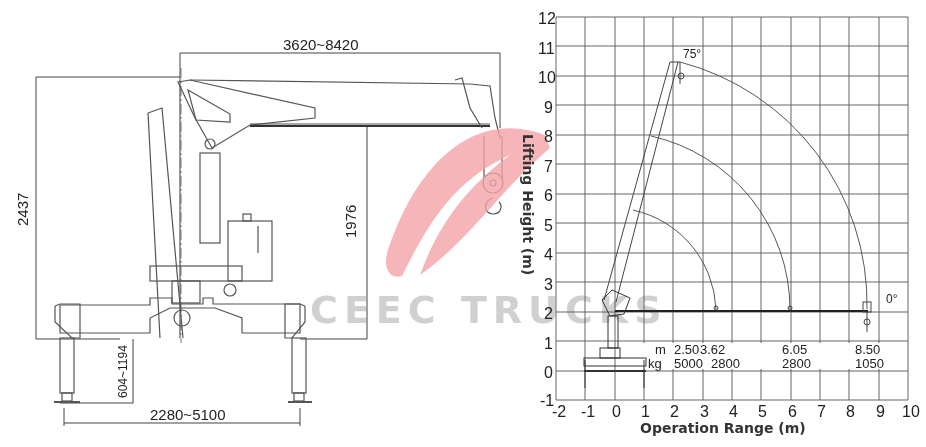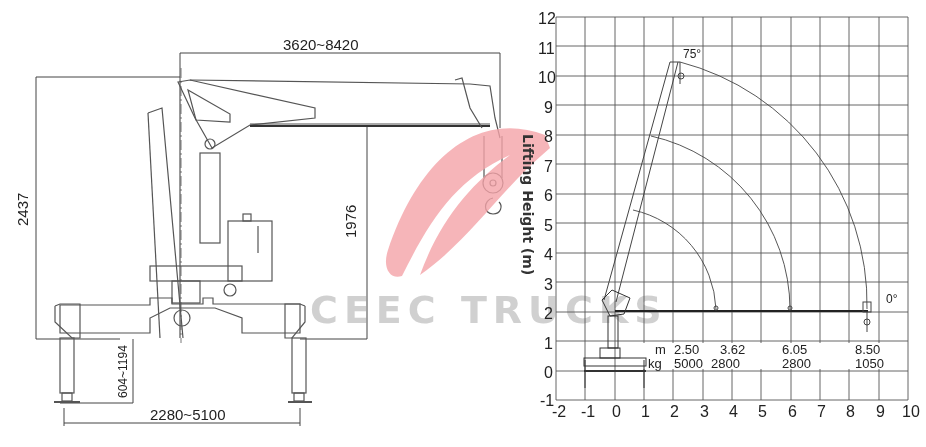--- a/index.html
+++ b/index.html
@@ -216,7 +216,7 @@
   <div class="load-text" style="left:128px;top:356px;">kg</div>
 
   <div class="load-text" style="left:154px;top:342px;text-align:center;">2.50</div>
-  <div class="load-text" style="left:200px;top:342px;text-align:center;">3.62</div>
+  <div class="load-text" style="left:180px;top:342px;text-align:center;">3.62</div>
   <div class="load-text" style="left:262px;top:342px;">6.05</div>
   <div class="load-text" style="left:335px;top:342px;">8.50</div>
 

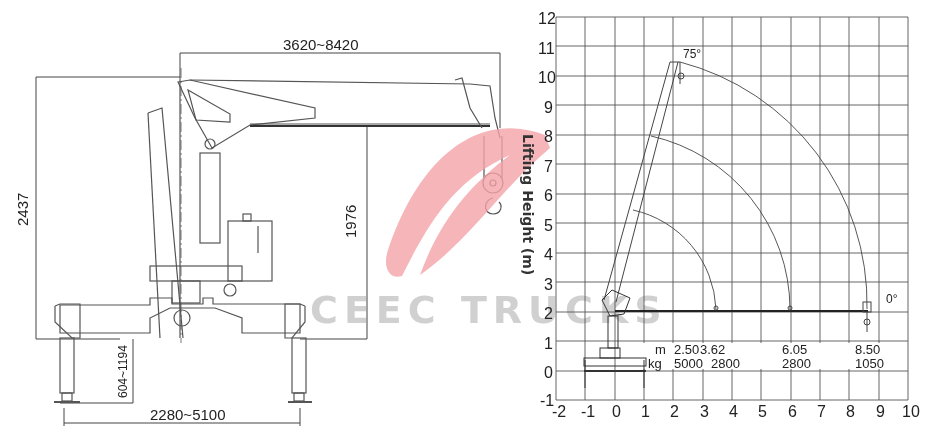--- a/index.html
+++ b/index.html
@@ -210,6 +210,7 @@
   <div class="tick" style="left:356px;top:403px;">9</div>
   <div class="tick" style="left:382px;top:403px;">10</div>
 
+  <div class="axis-title" style="left:120px;top:420px;">Operation Range (m)</div>
   <div class="axis-title" style="left:-2px;top:134px;transform-origin:left top;transform:rotate(90deg) translateX(0) translateY(-18px);">Lifting Height (m)</div>
 
   <div class="load-text" style="left:135px;top:342px;">m</div>

